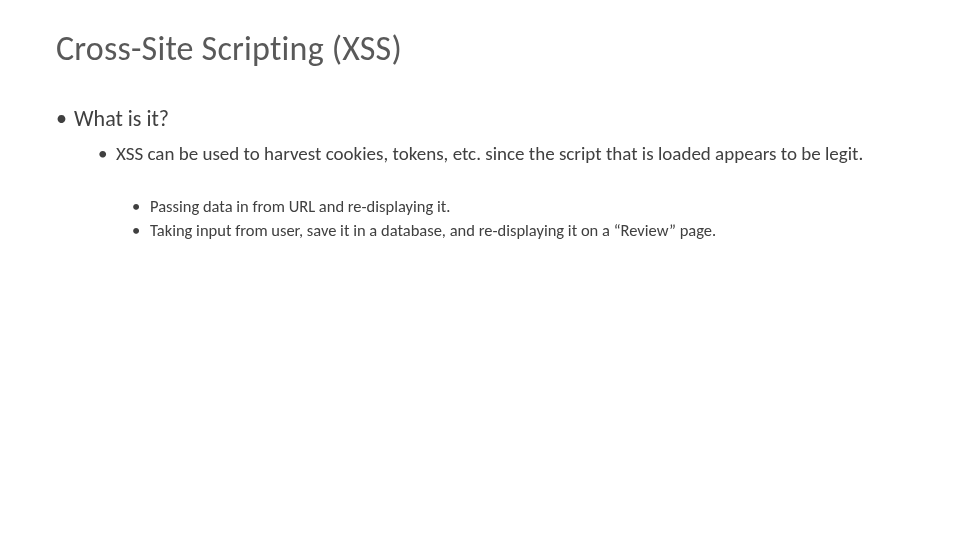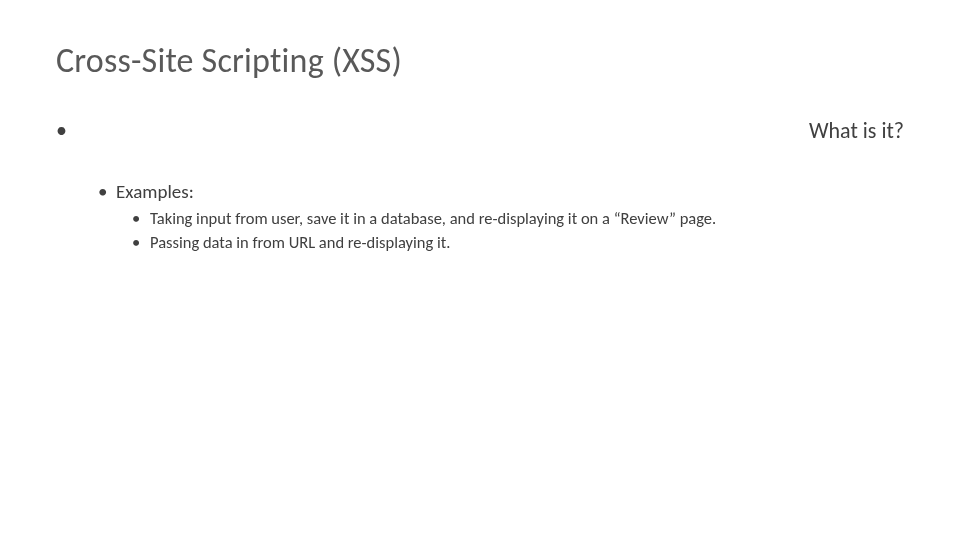--- a/index.html
+++ b/index.html
@@ -19,7 +19,7 @@
       font-size: 34px;
       font-weight: 300;
       color: #595959;
-      margin: 12px 0 36px 0;
+      margin: 0 0 36px 0;
       letter-spacing: 0.2px;
     }
     .lvl1 {

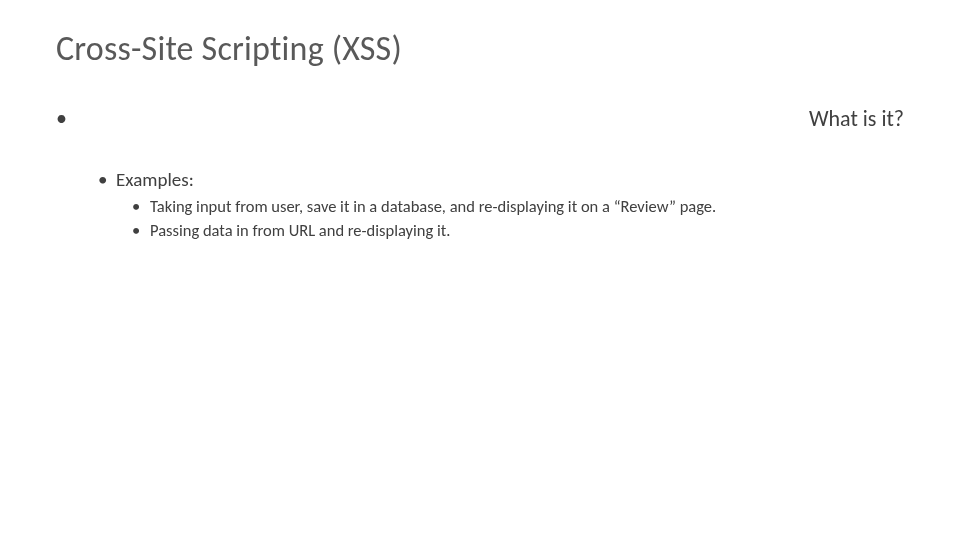--- a/index.html
+++ b/index.html
@@ -29,7 +29,6 @@
       padding-left: 18px;
       position: relative;
       font-weight: 400;
-      text-align: right;
     }
     .lvl1::before {
       content: "•";

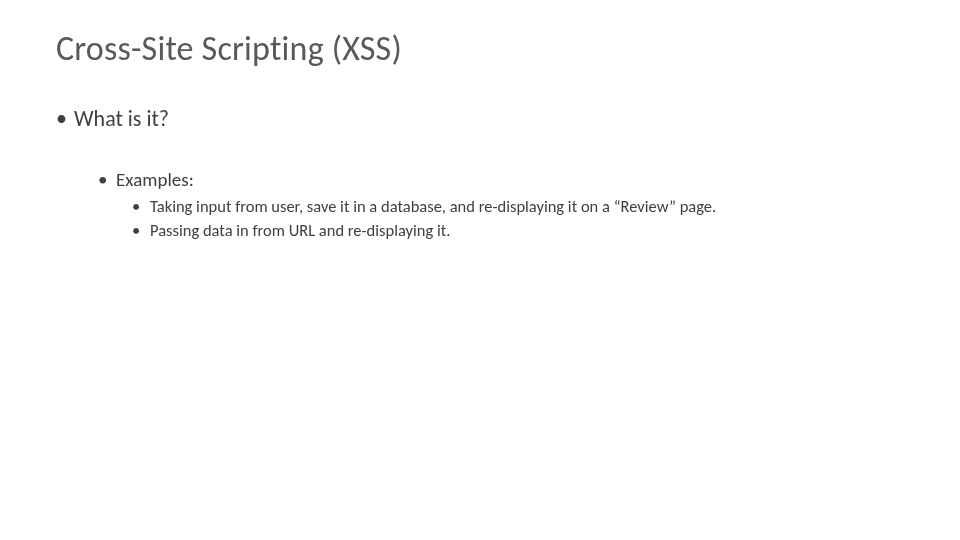--- a/index.html
+++ b/index.html
@@ -80,6 +80,7 @@
 
   <div class="lvl1">What is it?</div>
 
+  <div class="lvl2">XSS can be used to harvest cookies, tokens, etc. since the script that is loaded appears to be legit.</div>
 
   <div class="gap"></div>
 

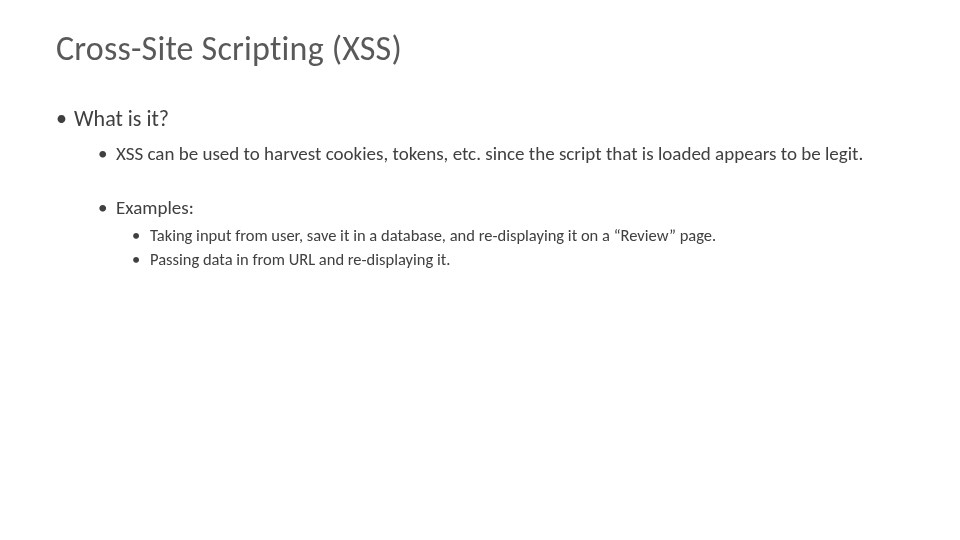--- a/index.html
+++ b/index.html
@@ -84,7 +84,6 @@
 
   <div class="gap"></div>
 
-  <div class="lvl2">Examples:</div>
 
   <div class="lvl3">Taking input from user, save it in a database, and re-displaying it on a “Review” page.</div>
   <div class="lvl3">Passing data in from URL and re-displaying it.</div>

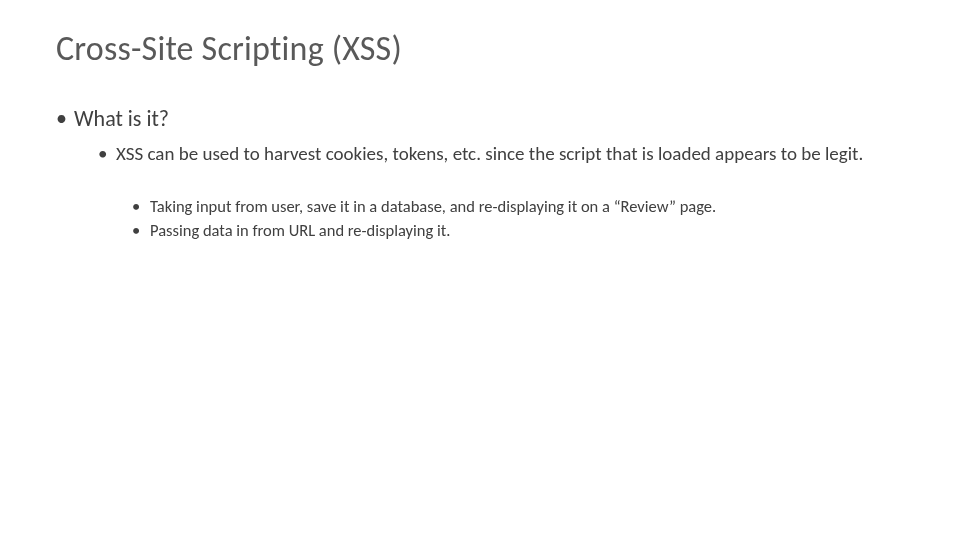--- a/index.html
+++ b/index.html
@@ -85,8 +85,8 @@
   <div class="gap"></div>
 
 
+  <div class="lvl3">Passing data in from URL and re-displaying it.</div>
   <div class="lvl3">Taking input from user, save it in a database, and re-displaying it on a “Review” page.</div>
-  <div class="lvl3">Passing data in from URL and re-displaying it.</div>
 </div>
 
 </body></html>

